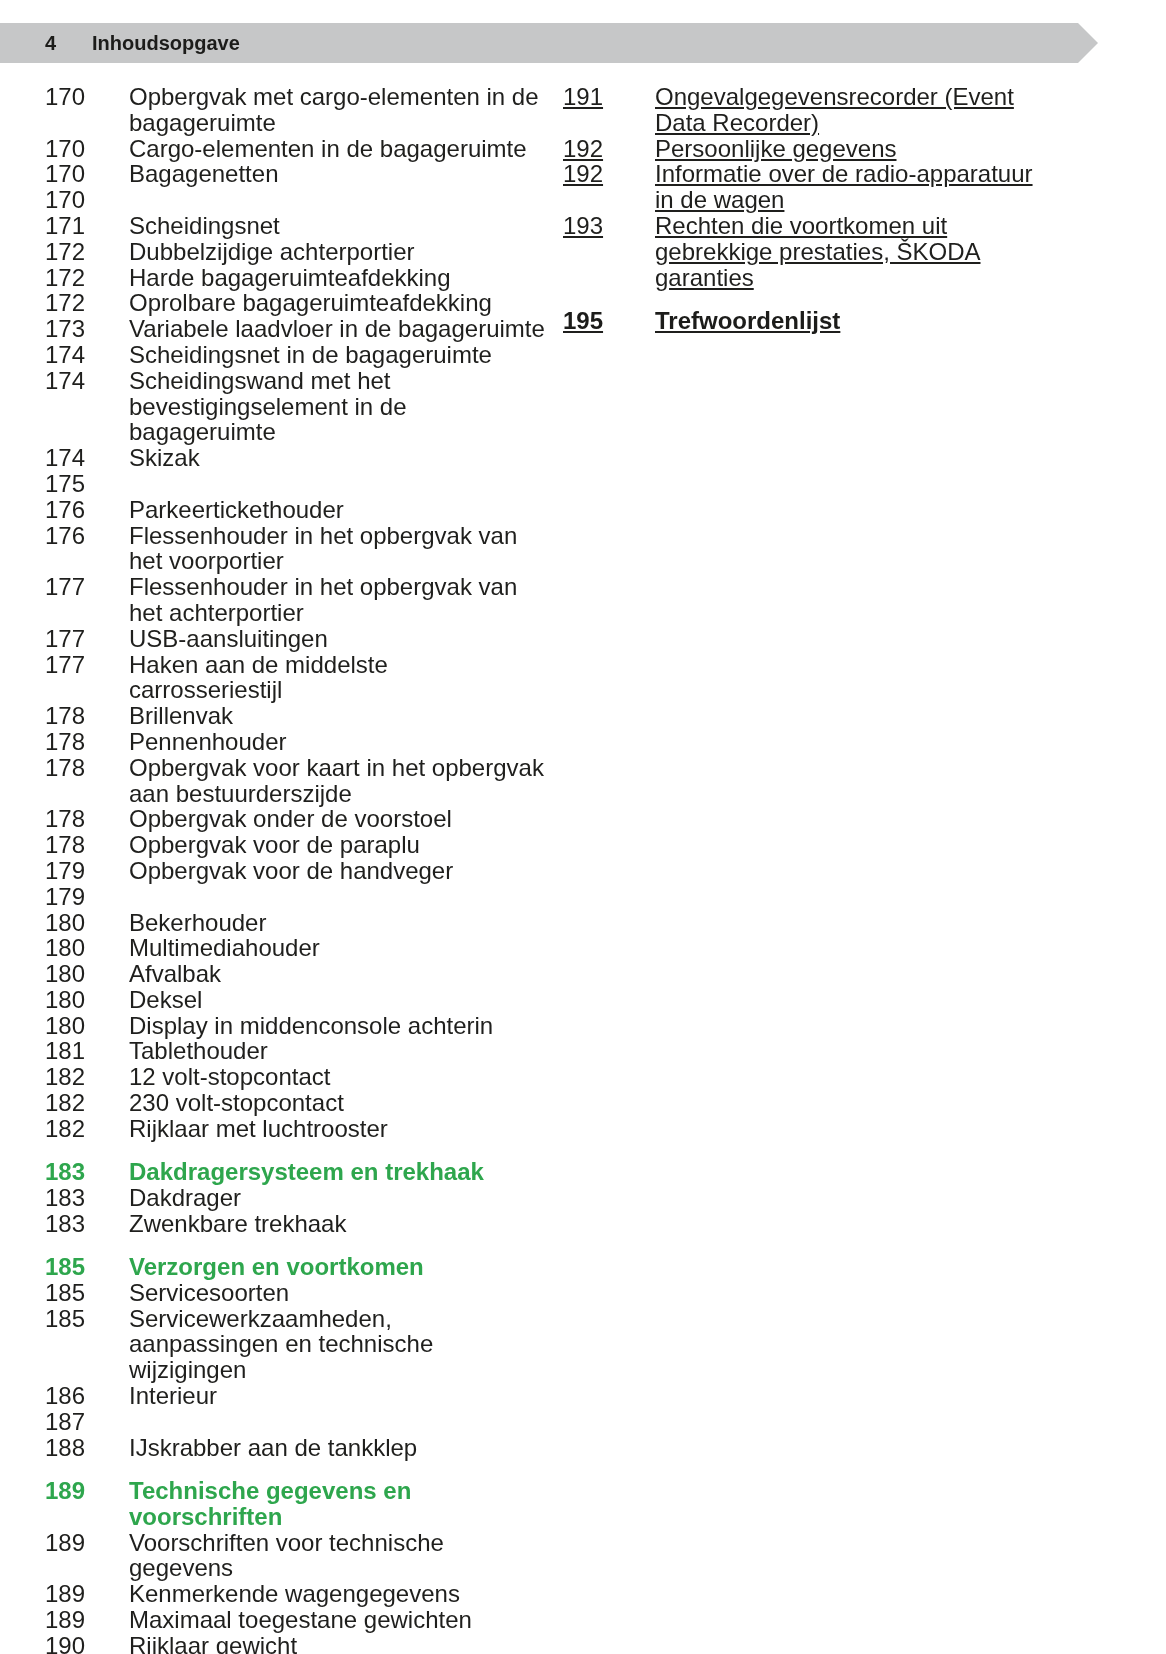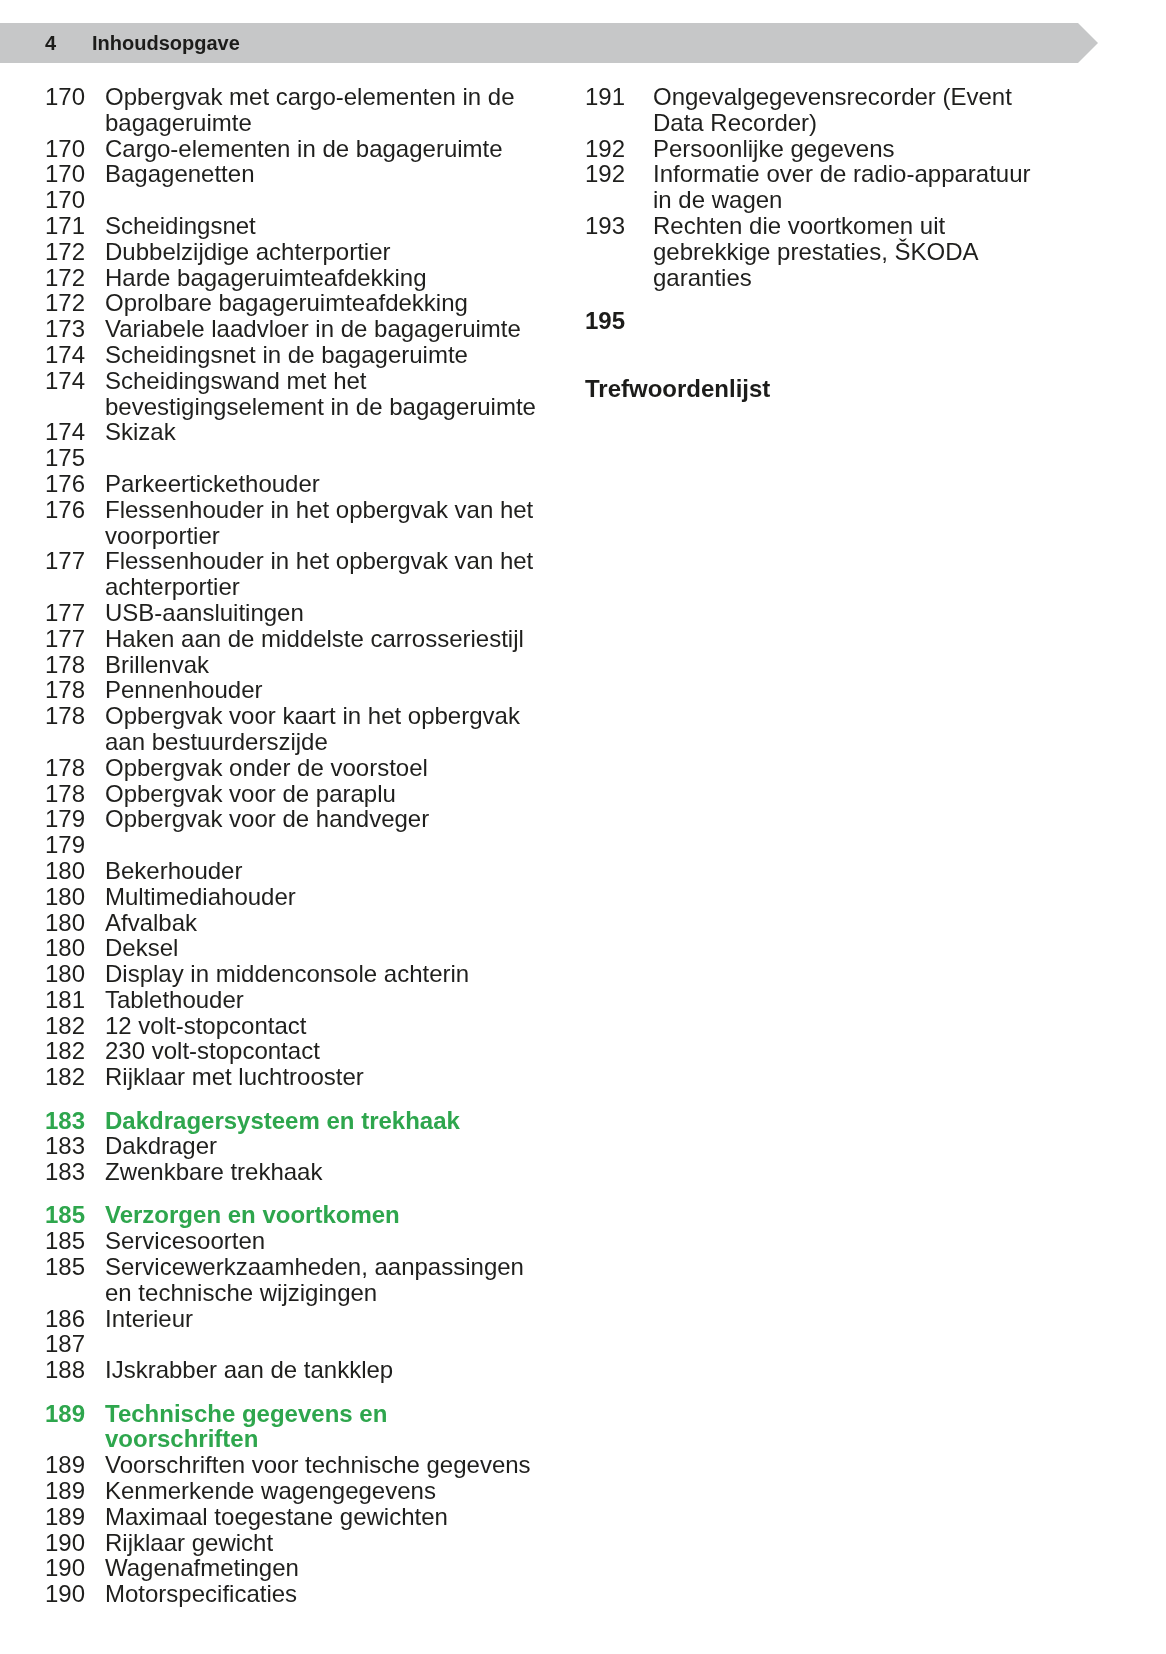--- a/index.html
+++ b/index.html
@@ -37,7 +37,7 @@
   .row{display:flex;align-items:flex-start;}
   .num{flex:0 0 60px;}
   .col-right .num{flex:0 0 68px;}
-  .label{flex:1;}
+  .label{flex:1;margin-left:24px;}
   .row.section{margin-top:17.5px;font-weight:bold;}
   .row.section .num,.row.section .label{color:var(--green);}
   .row.index{margin-top:17.5px;font-weight:bold;color:#1c1c1a;flex-direction:column;}

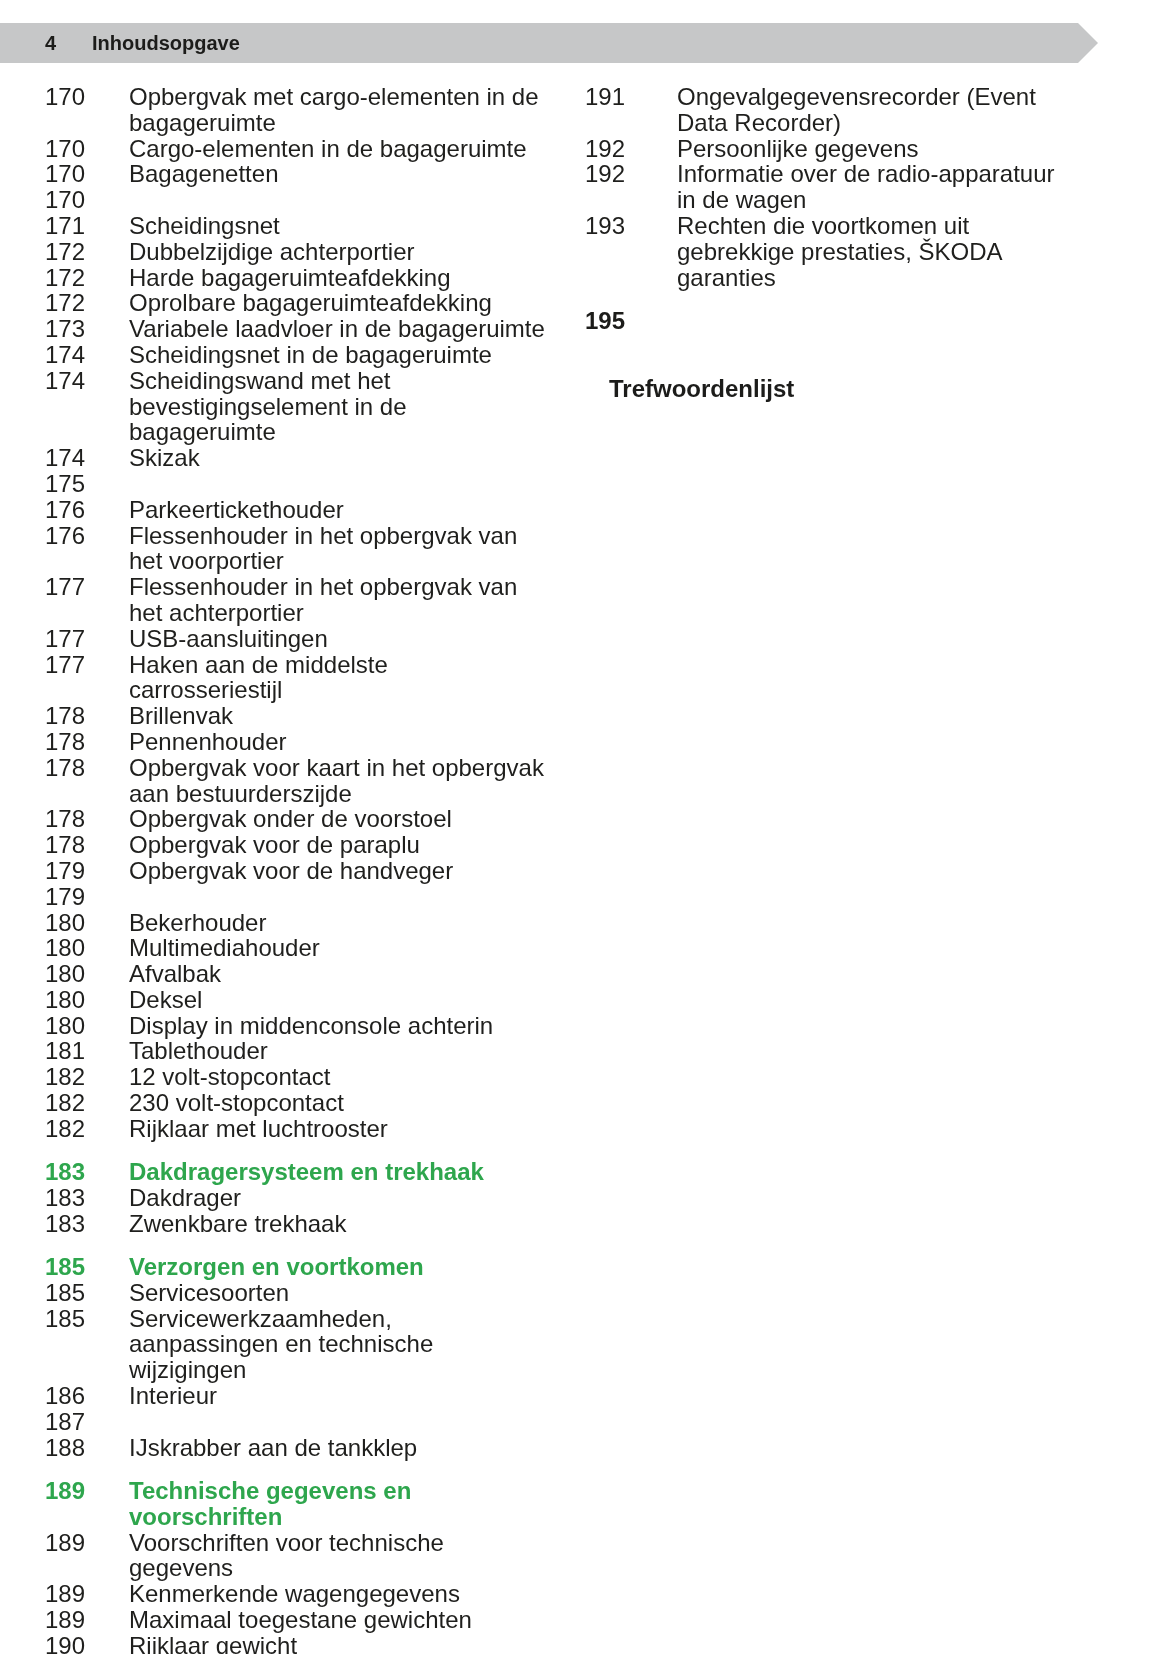--- a/index.html
+++ b/index.html
@@ -33,7 +33,7 @@
     font-size:24px;line-height:25.8px;
   }
   .col-left{left:45px;width:500px;}
-  .col-right{left:585px;width:470px;}
+  .col-right{left:563px;width:470px;text-decoration:underline;}
   .row{display:flex;align-items:flex-start;}
   .num{flex:0 0 60px;}
   .col-right .num{flex:0 0 68px;}

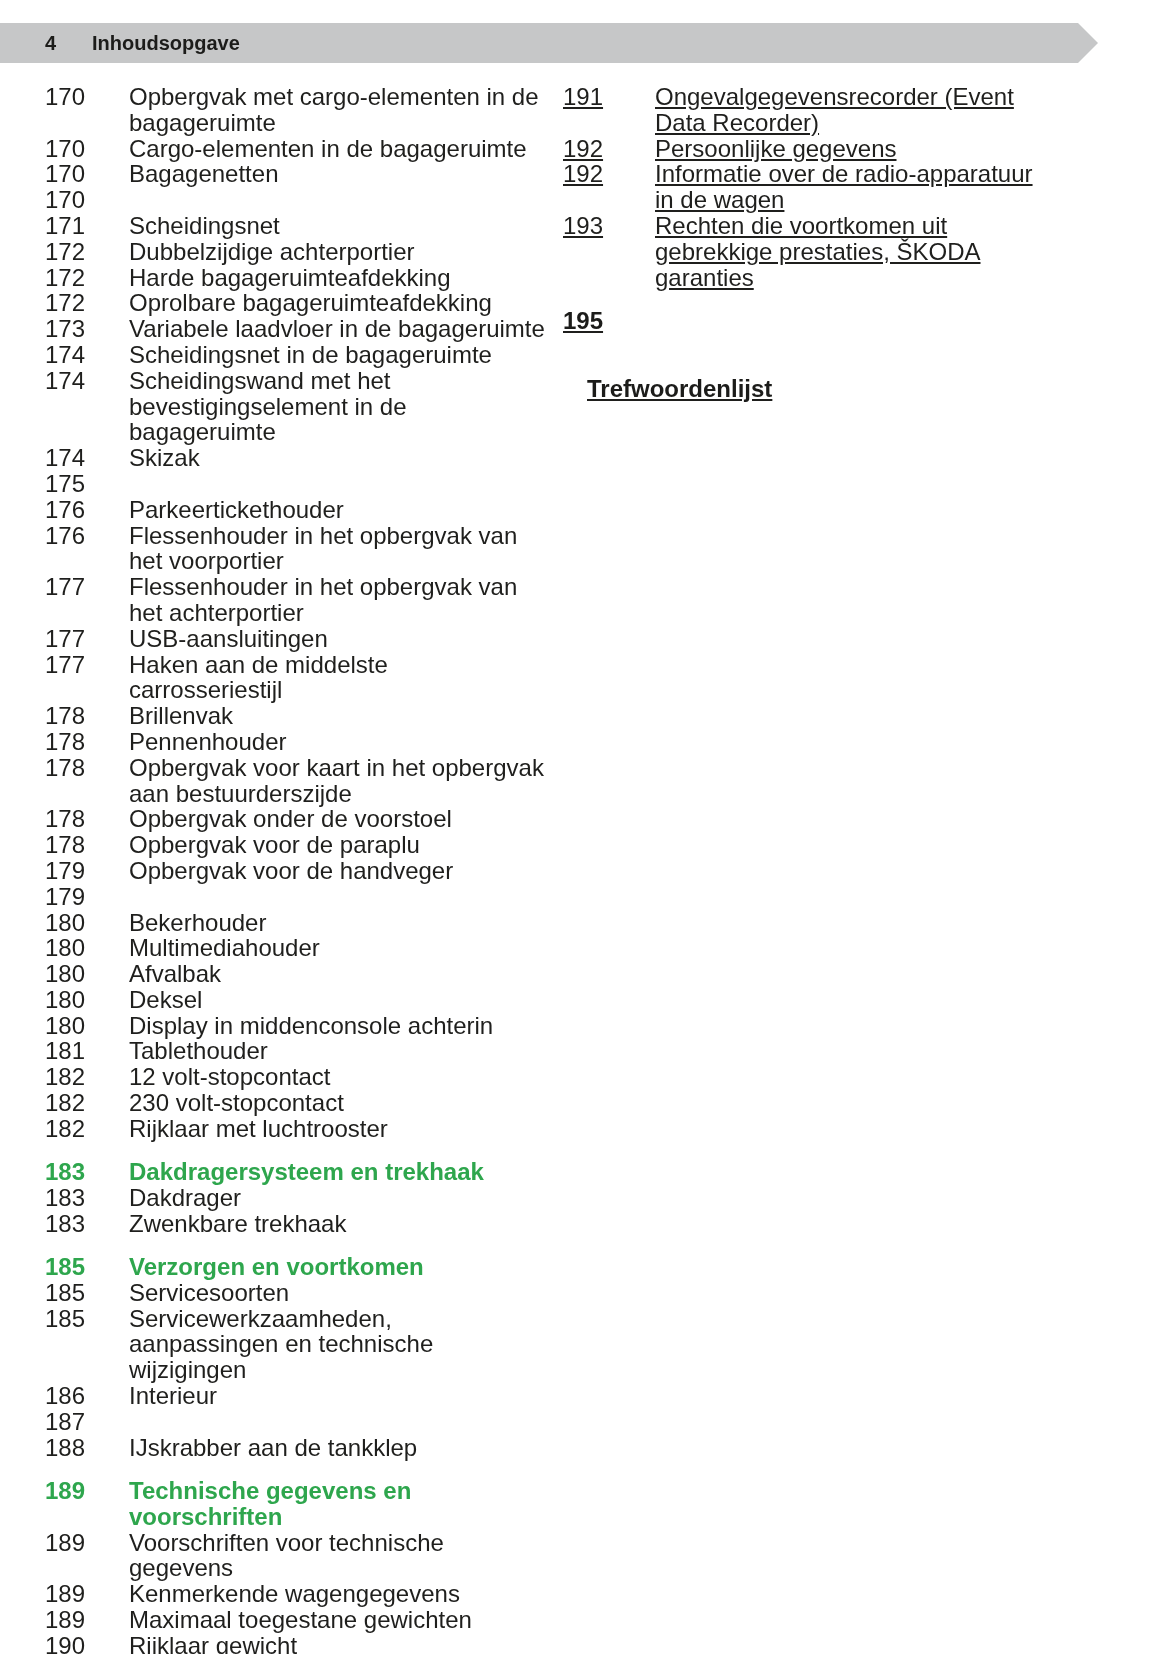--- a/index.html
+++ b/index.html
@@ -40,7 +40,7 @@
   .label{flex:1;margin-left:24px;}
   .row.section{margin-top:17.5px;font-weight:bold;}
   .row.section .num,.row.section .label{color:var(--green);}
-  .row.index{margin-top:17.5px;font-weight:bold;color:#1c1c1a;flex-direction:column;}
+  .row.index{margin-top:17.5px;font-weight:bold;color:#1c1c1a;}
 </style>
 </head>
 <body>

